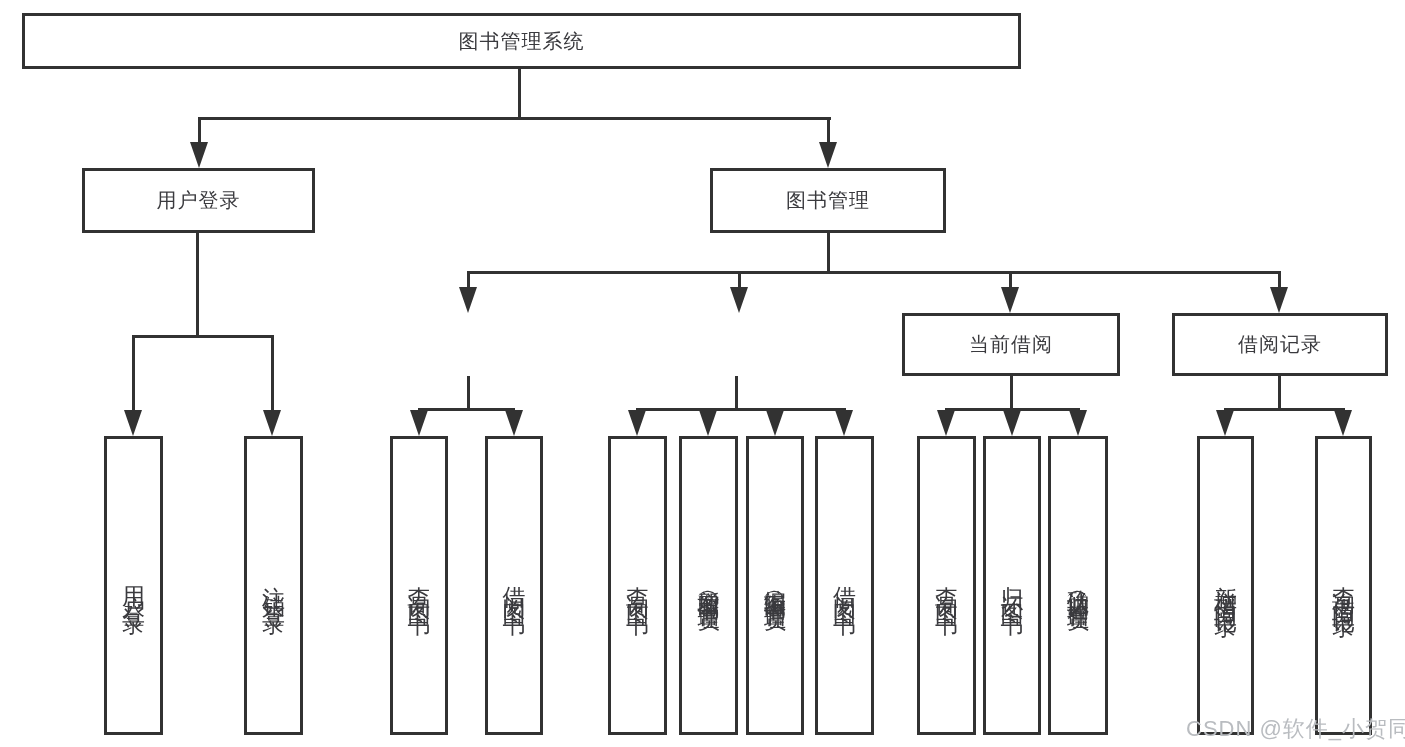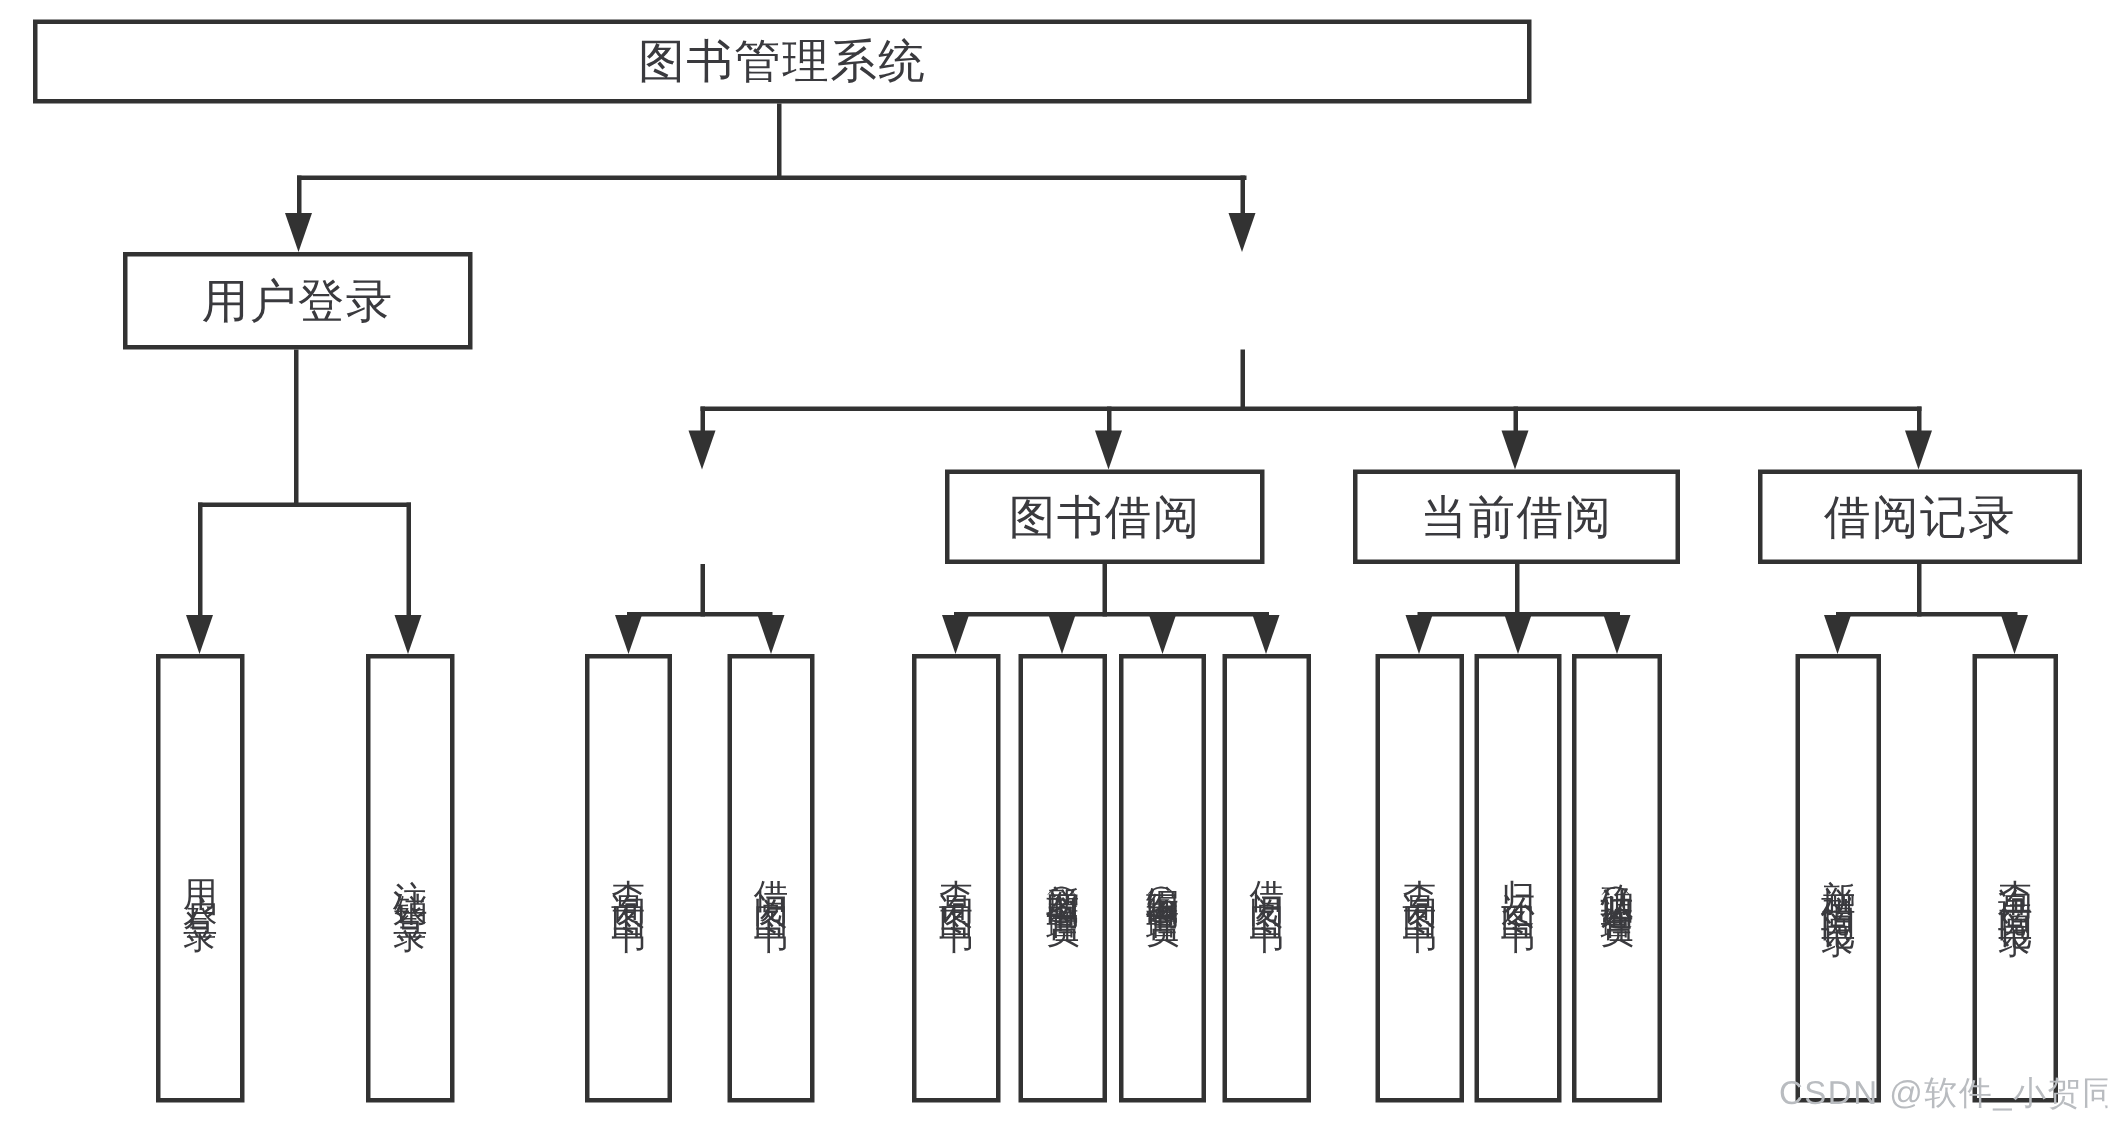--- a/index.html
+++ b/index.html
@@ -14,7 +14,7 @@
     display:flex;align-items:center;justify-content:center;
     color:#3a3a3e;
   }
-  .hlabel{font-size:31px;letter-spacing:1px;white-space:nowrap;}
+  .hlabel{font-size:20px;letter-spacing:1px;white-space:nowrap;}
   .vlabel{
     writing-mode:vertical-rl;text-orientation:mixed;
     font-size:23px;letter-spacing:9px;line-height:1;white-space:nowrap;

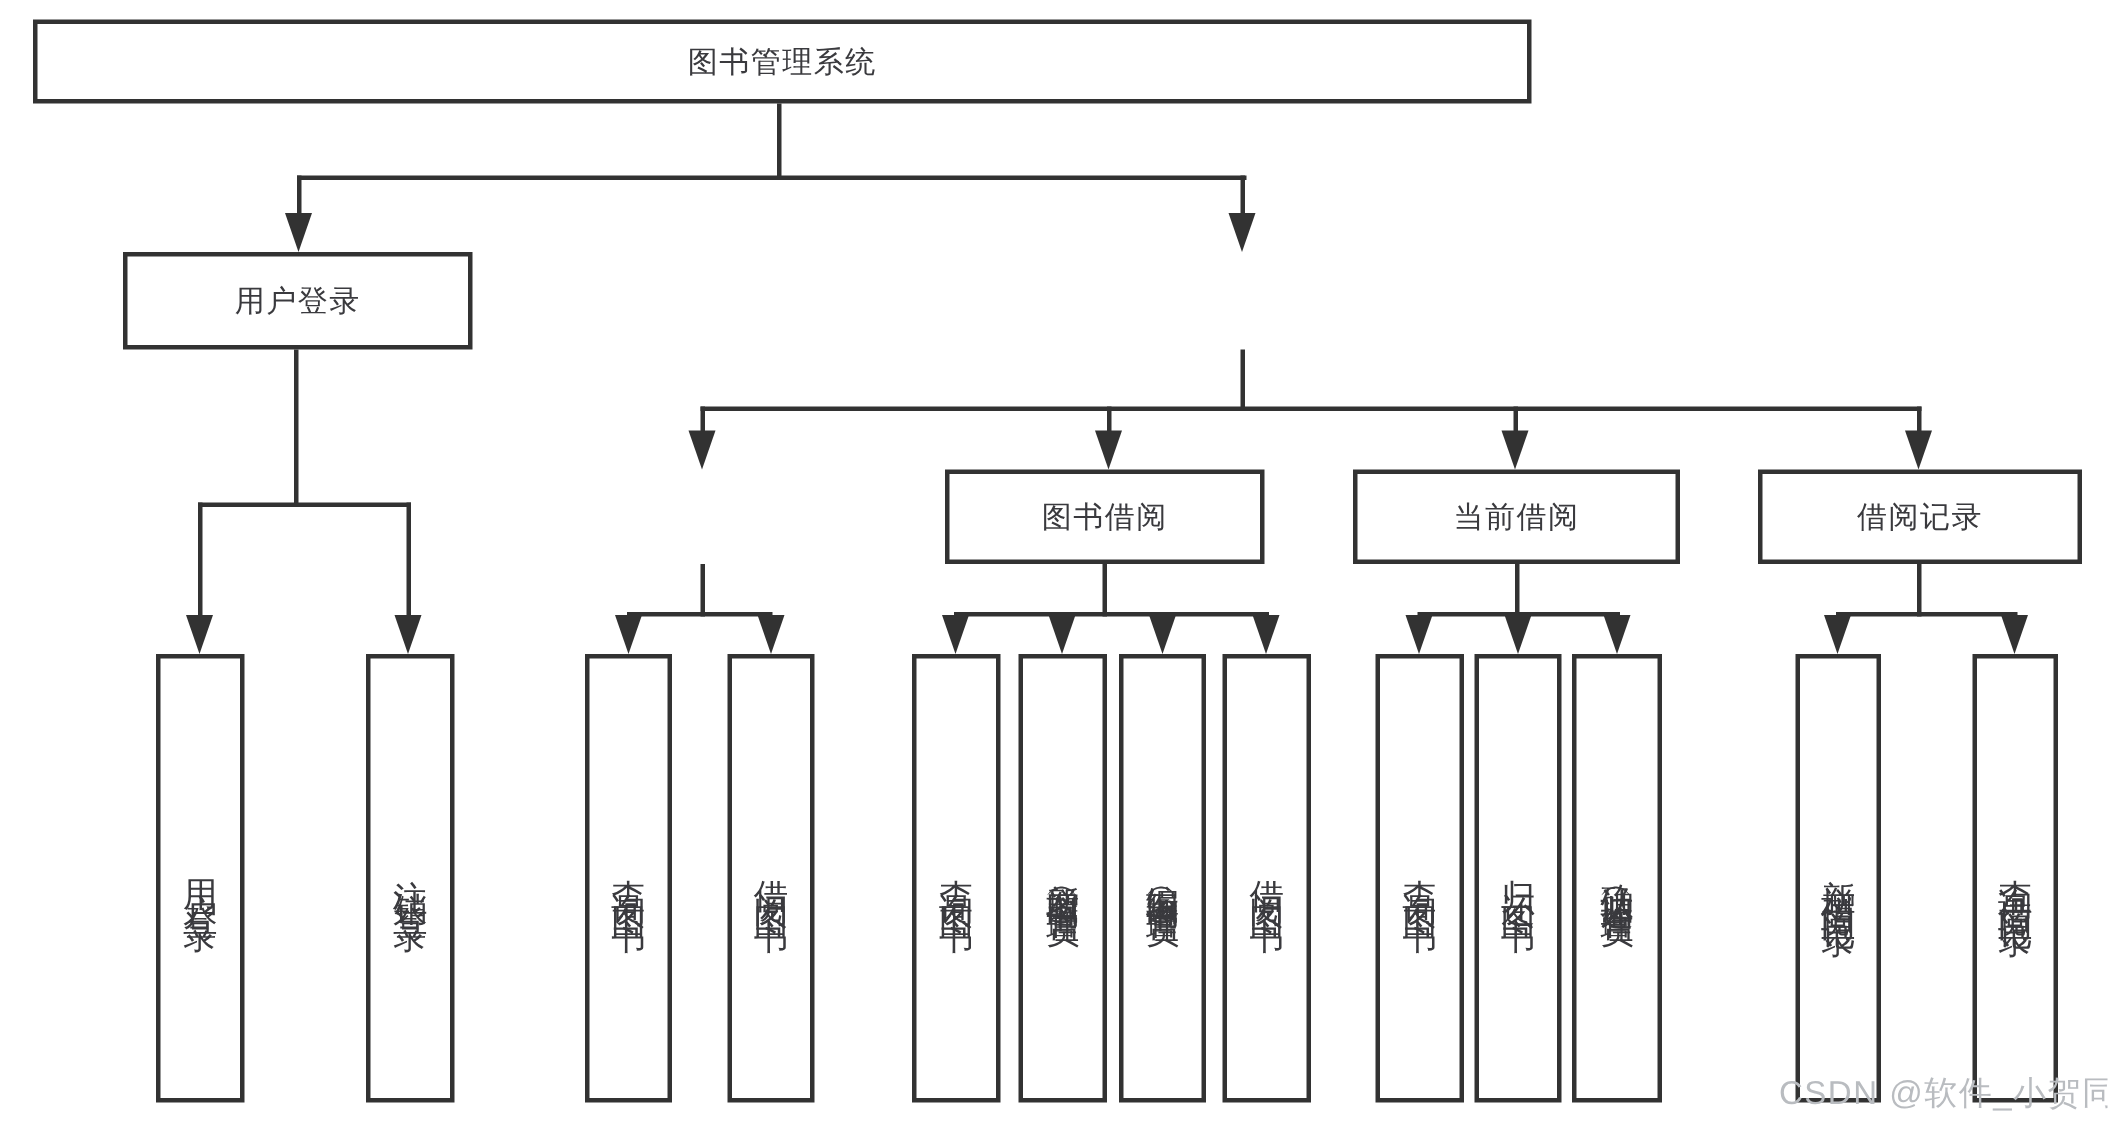--- a/index.html
+++ b/index.html
@@ -50,6 +50,9 @@
 
   <div class="box" style="left:82px;top:168px;width:233px;height:65px;">
     <span class="hlabel">用户登录</span>
+  </div>
+  <div class="box" style="left:710px;top:168px;width:236px;height:65px;">
+    <span class="hlabel">图书管理</span>
   </div>
 
   <div class="line" style="left:196px;top:233px;width:3px;height:105px;"></div>

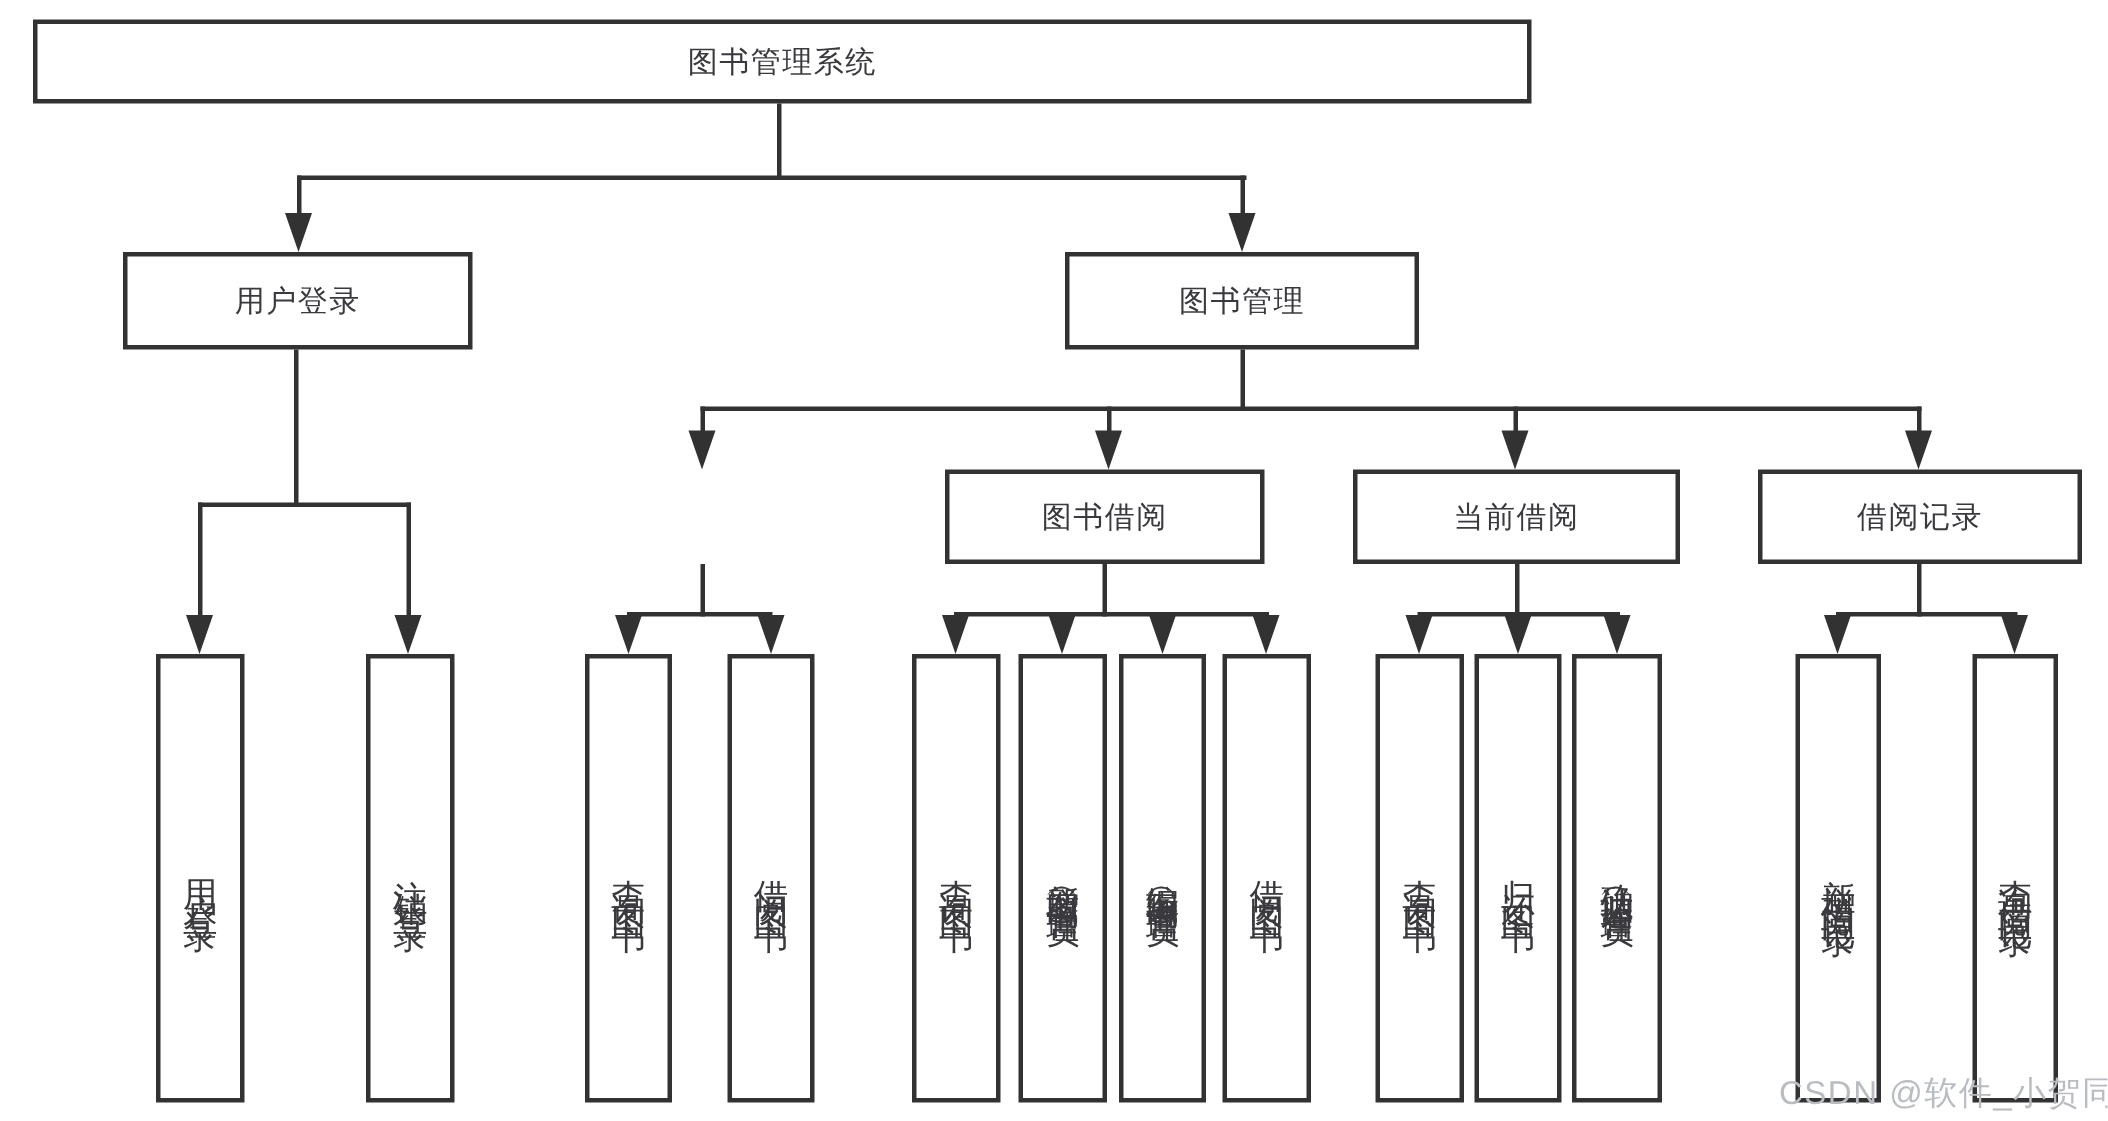--- a/index.html
+++ b/index.html
@@ -73,9 +73,6 @@
   <div class="line" style="left:1278px;top:271px;width:3px;height:17px;"></div>
   <div class="arrow" style="left:1270px;top:287px;"></div>
 
-  <div class="box" style="left:630px;top:313px;width:213px;height:63px;">
-    <span class="hlabel">图书借阅</span>
-  </div>
   <div class="box" style="left:1172px;top:313px;width:216px;height:63px;">
     <span class="hlabel">借阅记录</span>
   </div>

